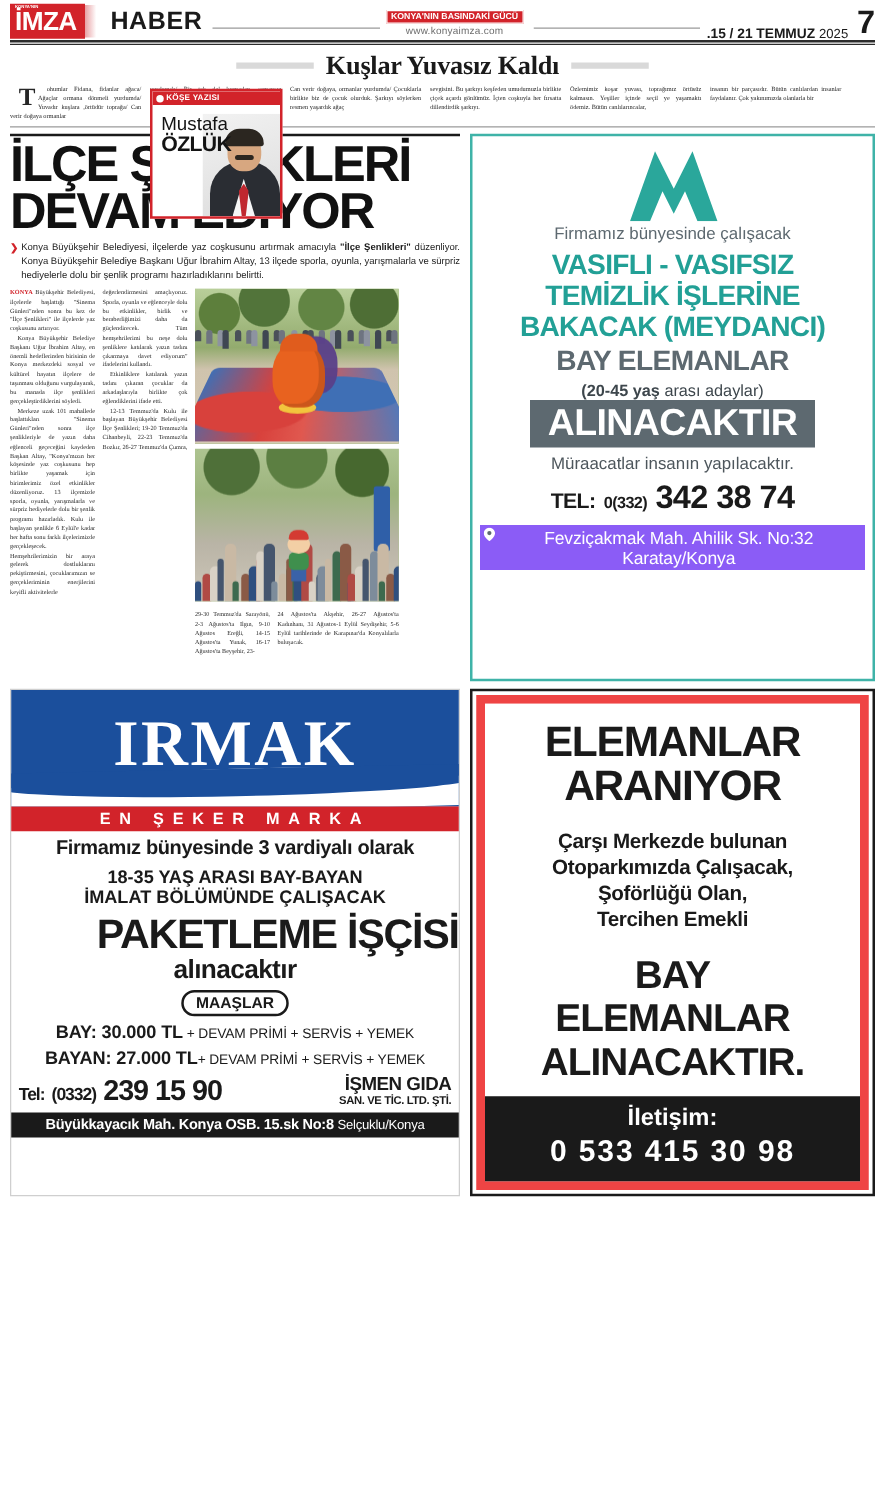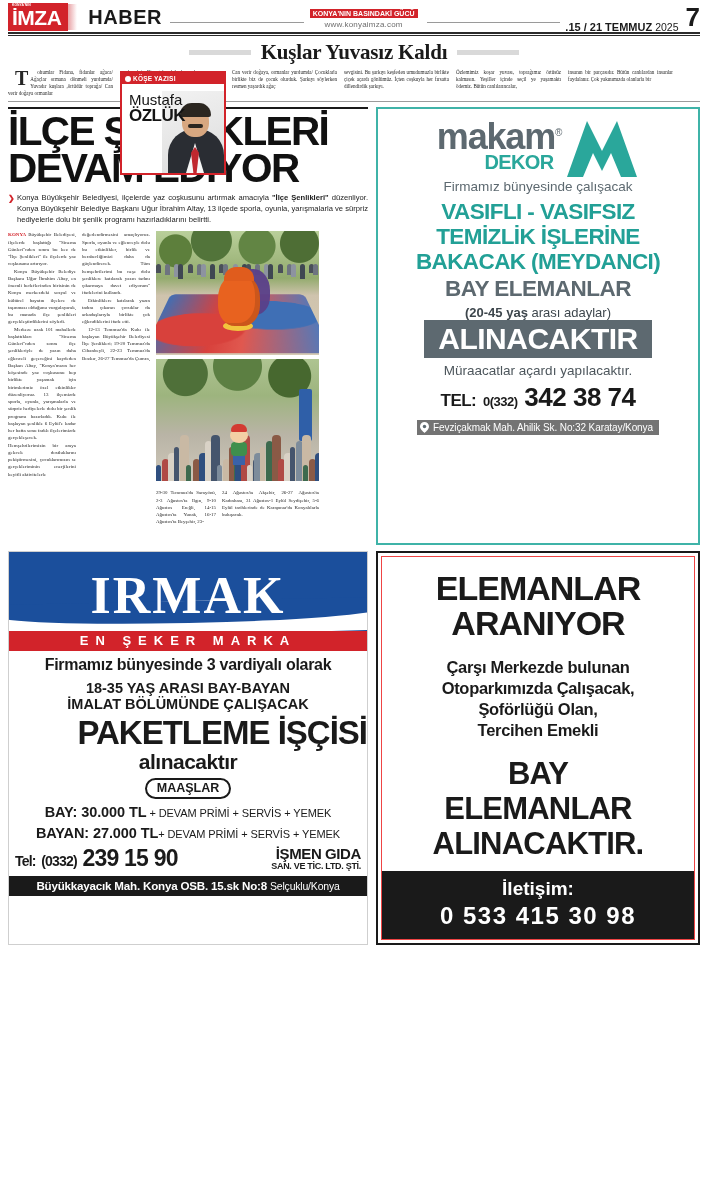--- a/index.html
+++ b/index.html
@@ -525,12 +525,6 @@
     <div class="mid-right">
       <div class="makam-ad">
         <div class="makam-logo-row">
-          <div>
-            <div class="makam-word">
-              <span>makam</span><sup>®</sup>
-            </div>
-            <div class="dekor-word">DEKOR</div>
-          </div>
           <div class="makam-m">
             <svg width="74" height="58" viewBox="0 0 74 58">
               <path d="M2 58 L22 2 L37 32 L52 2 L72 58 L56 58 L46 34 L37 52 L28 34 L18 58 Z" fill="#2aa79b"></path>

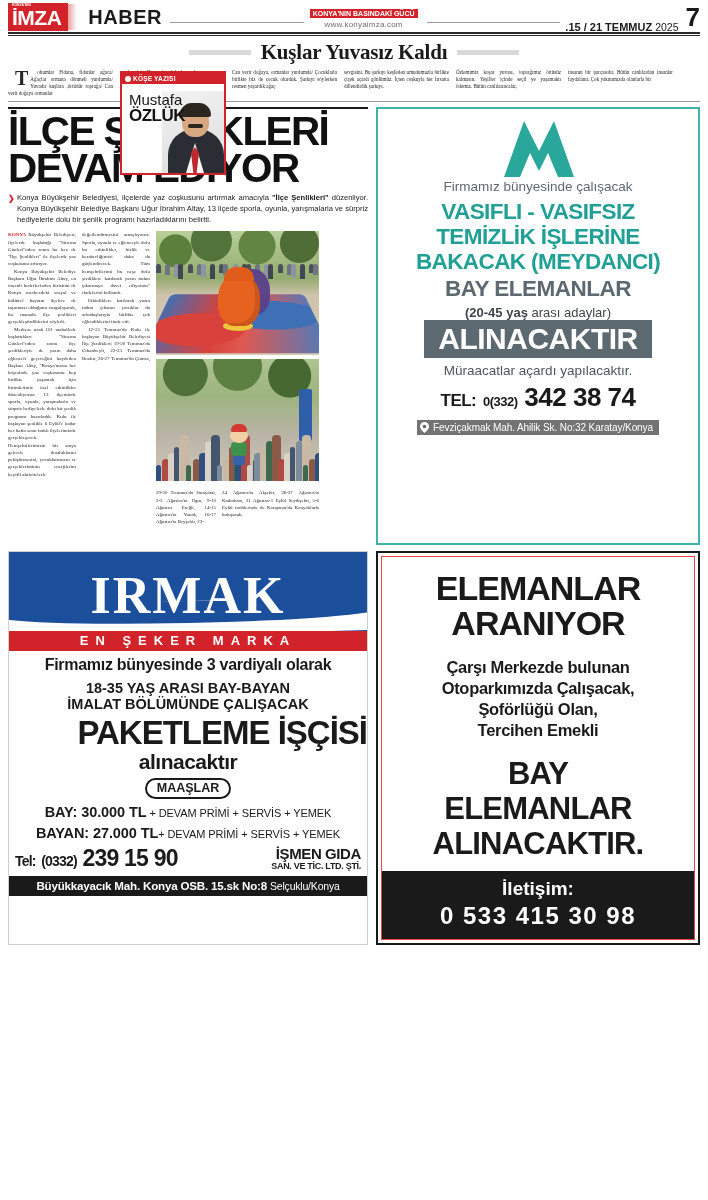--- a/index.html
+++ b/index.html
@@ -542,7 +542,7 @@
           <b>(20-45 yaş</b><span> arası adaylar)</span>
         </div>
         <div class="alinacaktir-box">ALINACAKTIR</div>
-        <div class="murac">Müraacatlar açardı yapılacaktır.</div>
+        <div class="murac">Müraacatlar insanın yapılacaktır.</div>
         <div class="tel-line">
           <span class="sm">TEL:</span>
           <span class="sm2">0(332)</span>

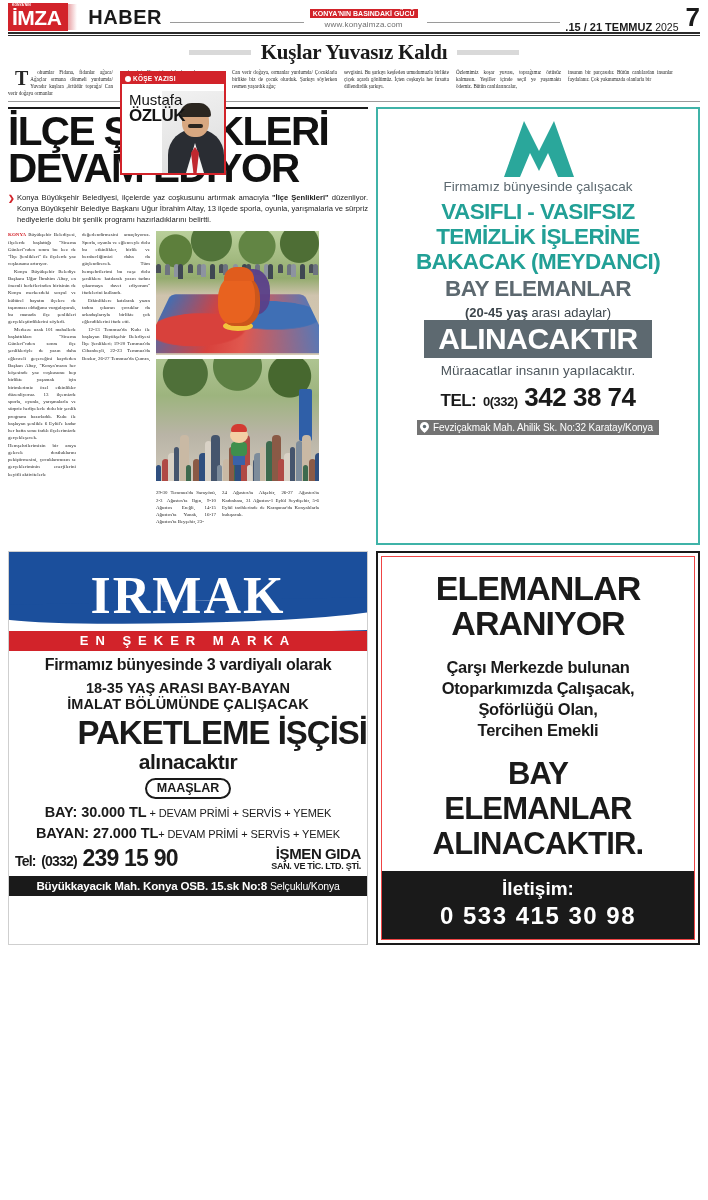--- a/index.html
+++ b/index.html
@@ -252,7 +252,7 @@
   .tel-line .sm { font-size:17px; }
   .tel-line .sm2 { font-size:13px; }
   .addr-bar {
-    background:#737373; color:#fff; font-family:"Liberation Sans",sans-serif; font-size:10px;
+    background:#8b5cf6; color:#fff; font-family:"Liberation Sans",sans-serif; font-size:14px;
     padding:2px 6px 2px 16px; margin-top:7px; position:relative; display:inline-block; letter-spacing:-0.1px;
   }
   .pin { position:absolute; left:3px; top:2px; width:9px; height:11px; }

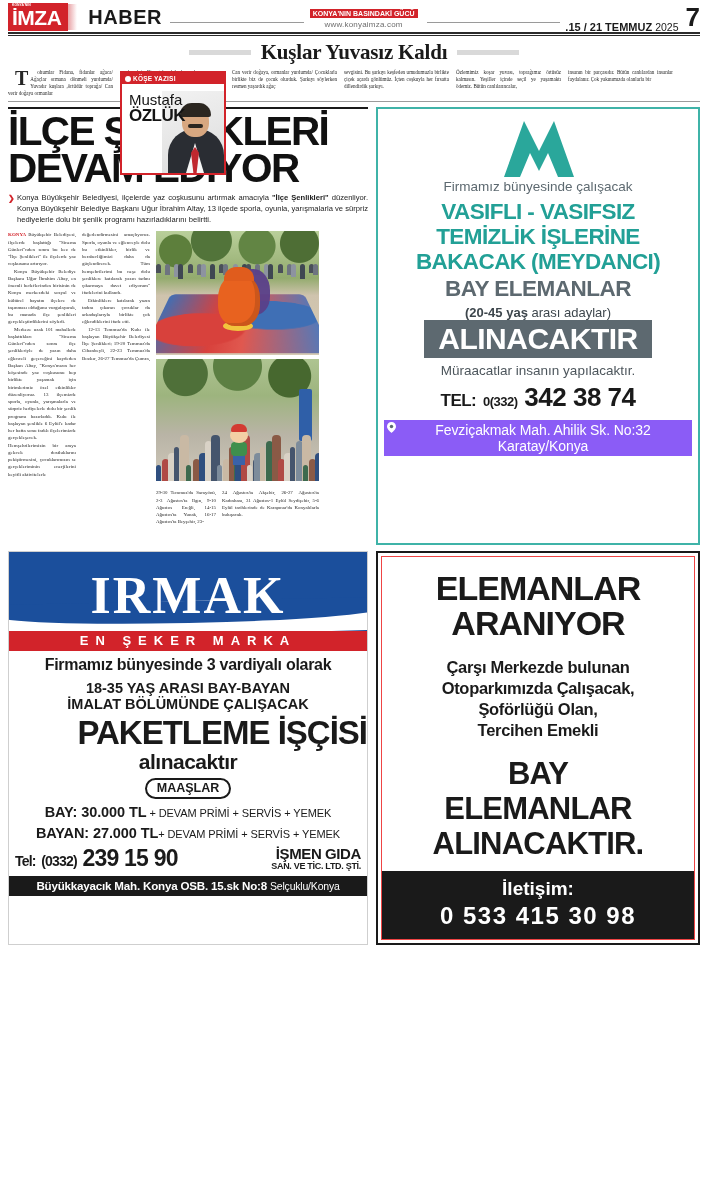--- a/index.html
+++ b/index.html
@@ -260,7 +260,7 @@
   
   .bottom { display:flex; gap:8px; margin-top:6px; }
   .irmak-ad { width:360px; border:1px solid #cfcfcf; background:#fff; }
-  .irmak-logo { height:79px; background:#1b4f9c; position:relative; overflow:hidden; }
+  .irmak-logo { height:93px; background:#1b4f9c; position:relative; overflow:hidden; }
   .irmak-text {
     font-family:"Liberation Serif",serif; font-weight:bold; color:#fff; font-size:52px;
     letter-spacing:2px; text-align:center; line-height:88px; position:relative; z-index:3;

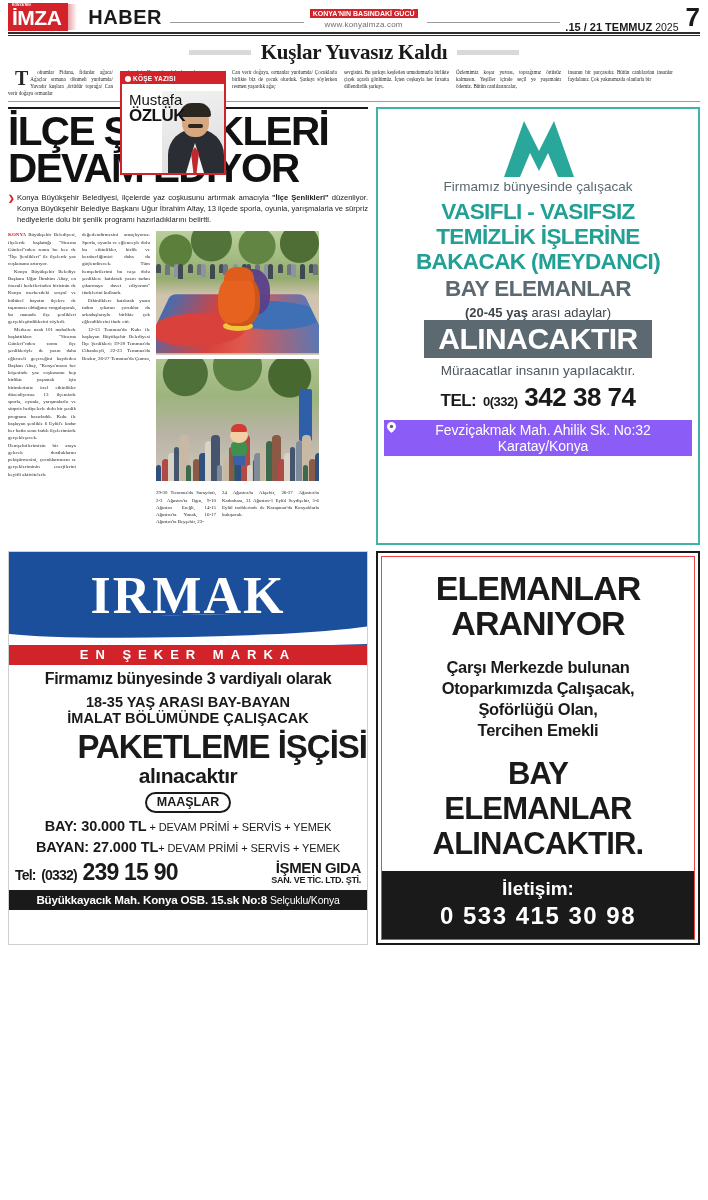--- a/index.html
+++ b/index.html
@@ -317,7 +317,7 @@
   .irm-addr .thin { font-weight:normal; font-size:10.5px; }
 
   .eleman-ad { width:324px; border:2px solid #1a1a1a; background:#fff; padding:3px; display:flex; flex-direction:column;}
-  .eleman-inner { border:1px solid #ef4444; flex:1; display:flex; flex-direction:column; }
+  .eleman-inner { border:7px solid #ef4444; flex:1; display:flex; flex-direction:column; }
   .eleman-white { background:#fff; padding:14px 8px 10px 8px; text-align:center; flex:1;}
   .el-h {
     font-family:"Liberation Sans",sans-serif; font-weight:bold; font-size:34px;

